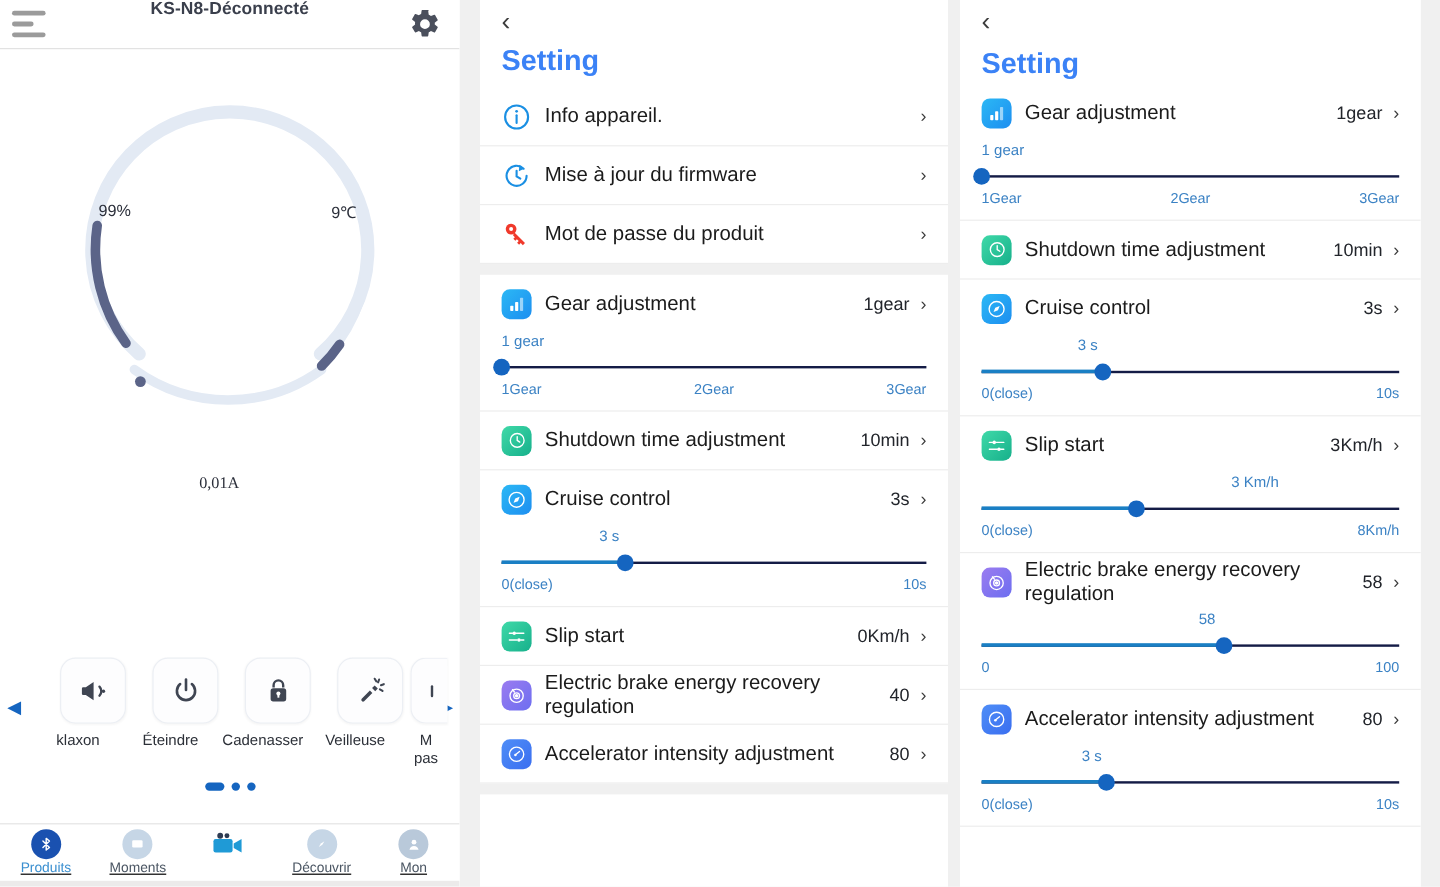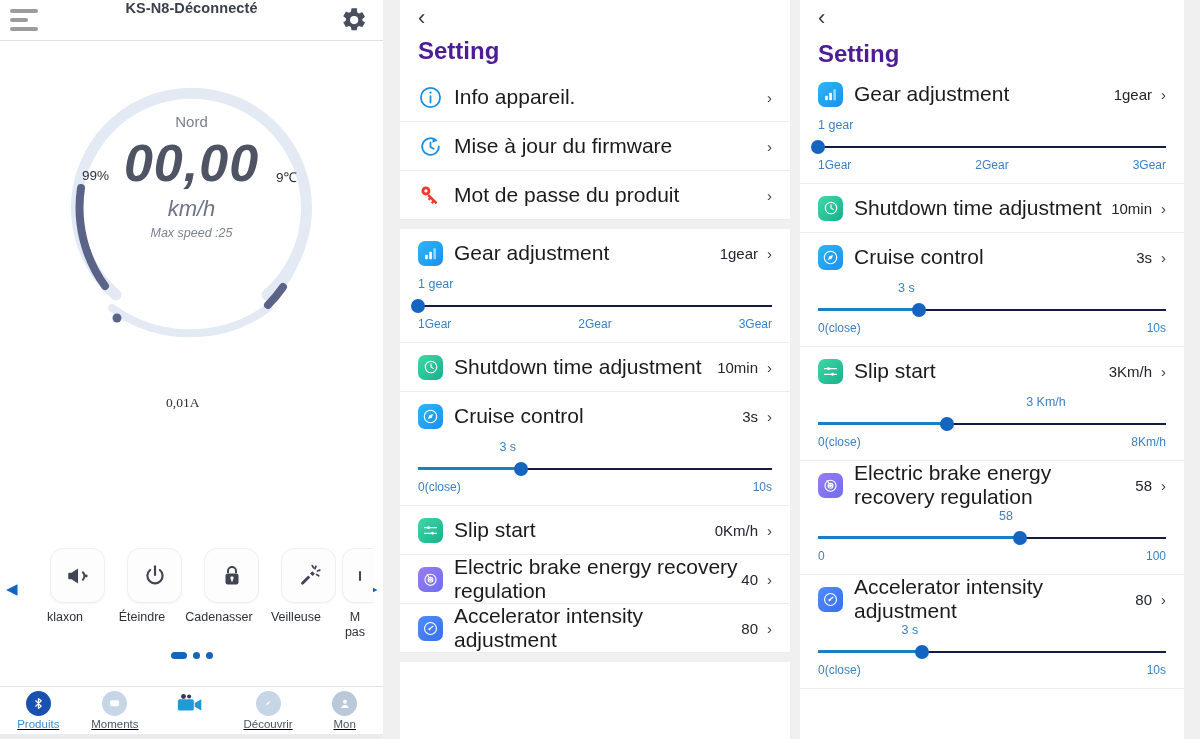--- a/index.html
+++ b/index.html
@@ -83,7 +83,7 @@
 
   
   .back-chev { padding:8px 0 0 18px; font-size:22px; color:#3c3c3c; cursor:pointer; line-height:20px; font-weight:300;}
-  .set-title { font-size:24px; font-weight:bold; color:#4c1d95; padding:9px 0 8px 18px; }
+  .set-title { font-size:24px; font-weight:bold; color:#3b82f6; padding:9px 0 8px 18px; }
   #panel-right .set-title { padding-top:12px; padding-bottom:2px; }
 
   .srow { padding:0 18px; border-bottom:1px solid #ededed; }

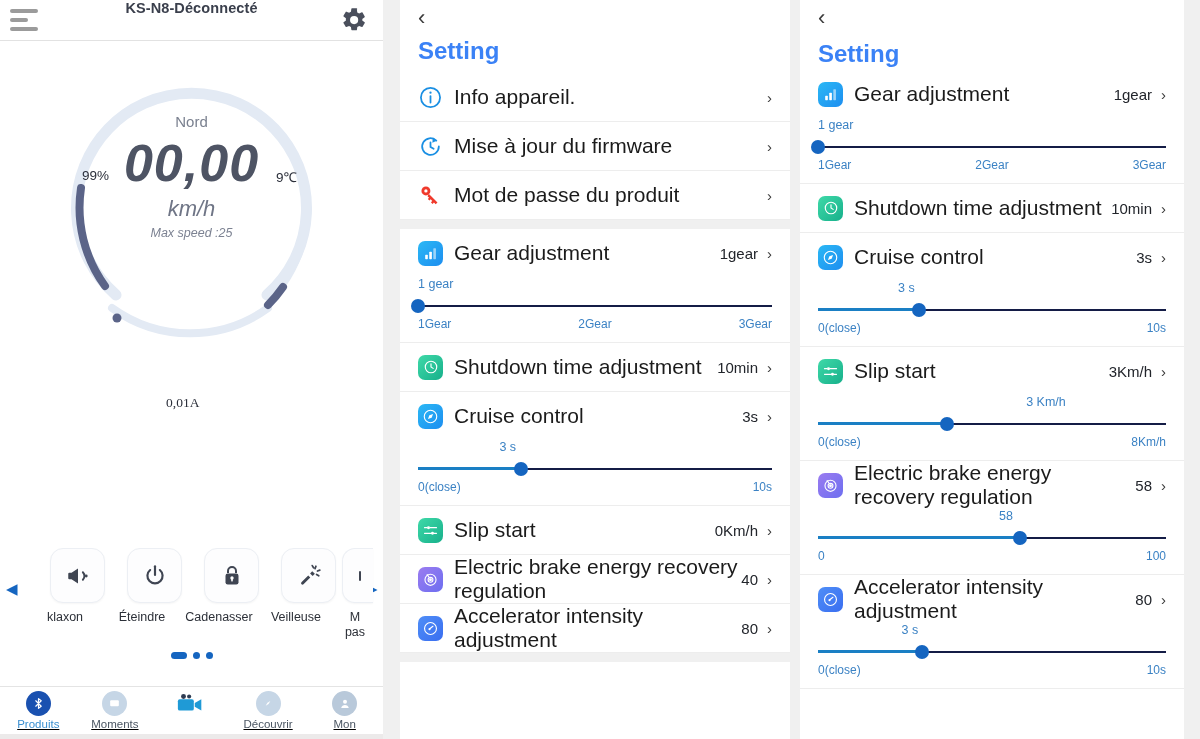--- a/index.html
+++ b/index.html
@@ -89,7 +89,7 @@
   .srow { padding:0 18px; border-bottom:1px solid #ededed; }
   .srow-head { display:flex; align-items:center; height:48px; cursor:pointer; }
   .srow-head .sicon { flex:0 0 auto; margin-right:11px; }
-  .srow-name { flex:1; font-size:21px; color:#1b1b1b; }
+  .srow-name { flex:1; font-size:17px; color:#1b1b1b; }
   .srow-val  { font-size:15px; color:#22252b; margin-right:9px; }
   .srow-chev { color:#3b3b3b; font-size:15px; font-weight:300; }
   .divider-thick { height:9px; background:#f0f0f0; }

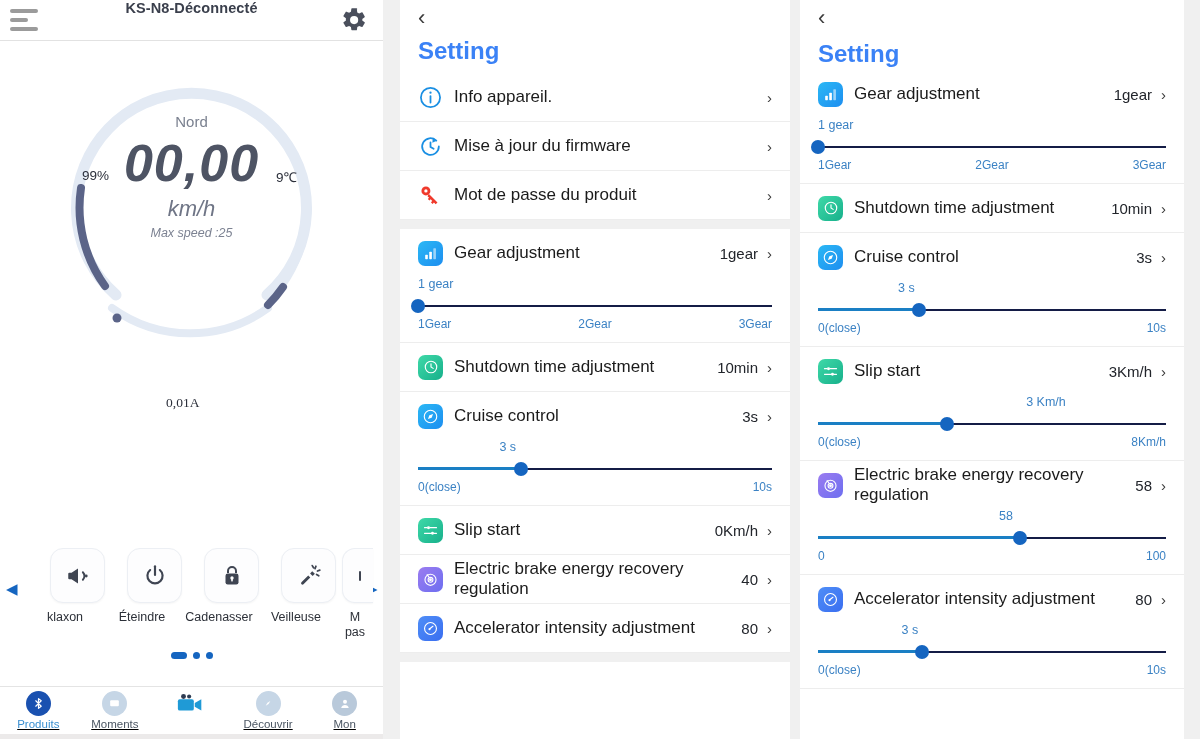--- a/index.html
+++ b/index.html
@@ -148,12 +148,6 @@
         <circle cx="78" cy="263" r="4.5" fill="#5b6488"></circle>
       </svg>
 
-      <div class="gauge-center">
-        <div class="g-nord">Nord</div>
-        <div class="g-speed">00,00</div>
-        <div class="g-unit">km/h</div>
-        <div class="g-max">Max speed :25</div>
-      </div>
 
       <div class="g-lbl" id="g-batt">99%</div>
       <div class="g-lbl" id="g-temp">9℃</div>

